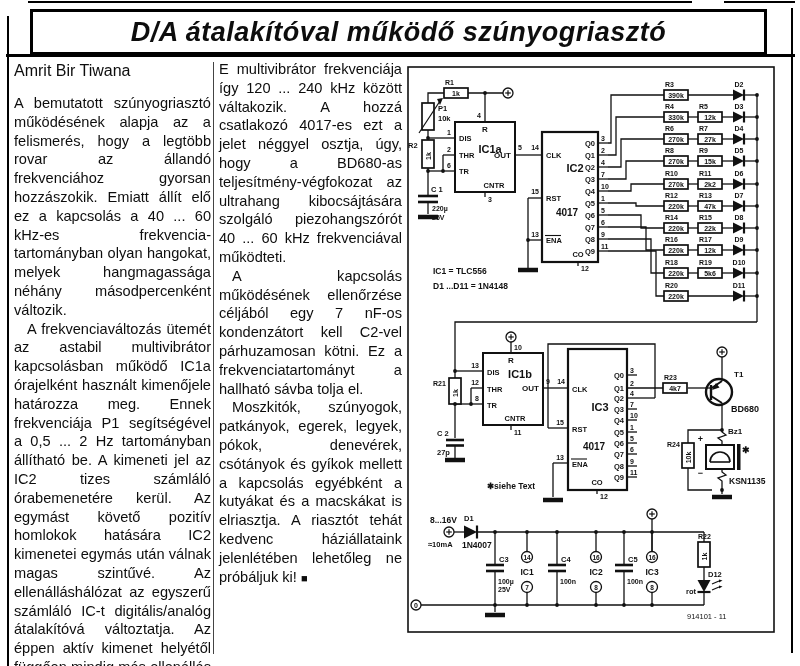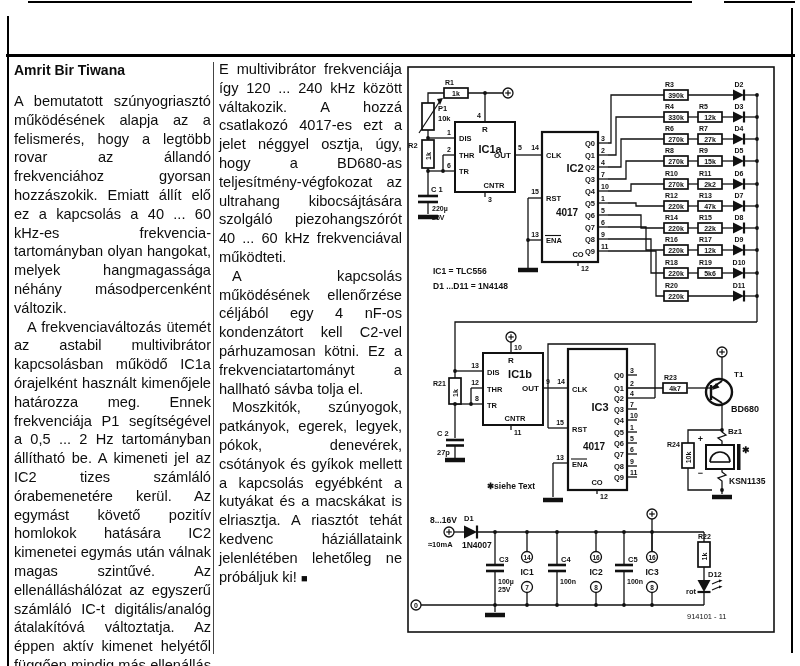--- a/index.html
+++ b/index.html
@@ -30,6 +30,9 @@
   <div class="rule" style="left:7px;top:16px;width:2px;height:650px;"></div>
   <div class="rule" style="left:791px;top:8px;width:1.5px;height:645px;"></div>
 
+  <div class="title-box">
+    <h1>D/A átalakítóval működő szúnyogriasztó</h1>
+  </div>
   <div class="rule" style="left:6px;top:54px;width:789px;height:2.5px;"></div>
   <div class="rule" style="left:213px;top:62px;width:1px;height:592px;background:#444;"></div>
 

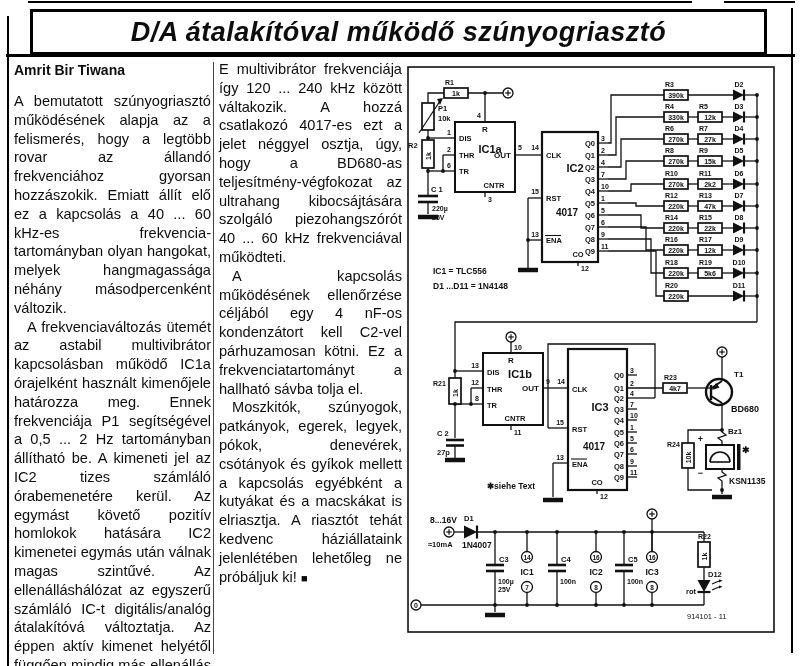--- a/index.html
+++ b/index.html
@@ -13,7 +13,7 @@
   .col{position:absolute;top:60px;}
   #col1{left:14px;width:197px;}
   #col2{left:219px;width:183px;}
-  .byline{font-size:14px;font-weight:bold;margin:2px 0 14px 0;}
+  .byline{font-size:16px;font-weight:normal;margin:2px 0 14px 0;}
   .col p{font-size:14.6px;line-height:18.8px;text-align:justify;margin:0 0 0 0;}
   .col p.ind{text-indent:13px;}
   .endmark{font-size:11px;letter-spacing:1px;}

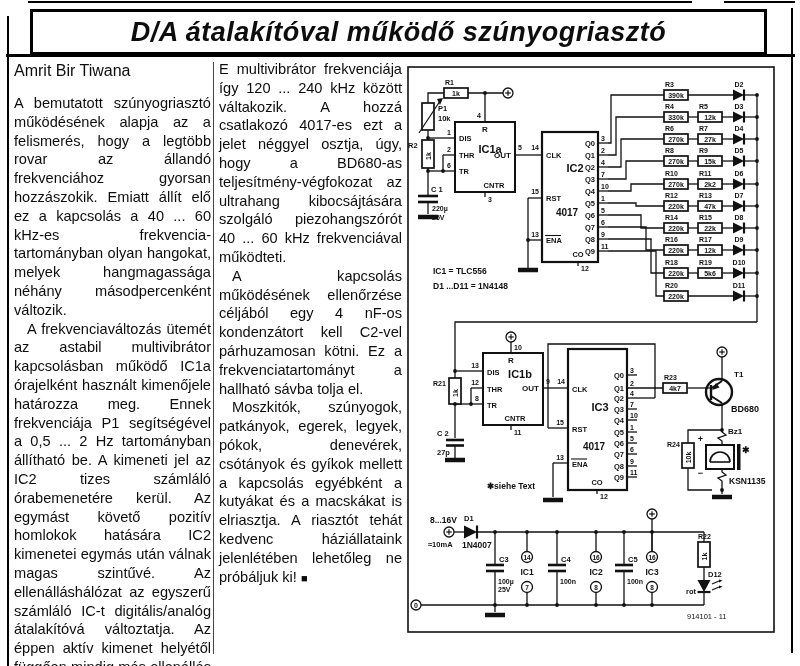--- a/index.html
+++ b/index.html
@@ -44,7 +44,7 @@
 
   <div class="col" id="col2">
     <p>E multivibrátor frekvenciája így 120 ... 240 kHz között váltakozik. A hozzá csatlakozó 4017-es ezt a jelet néggyel osztja, úgy, hogy a BD680-as teljesítmény-végfokozat az ultrahang kibocsájtására szolgáló piezohangszórót 40 ... 60 kHz frekvenciával működteti.</p>
-    <p class="ind">A kapcsolás működésének ellenőrzése céljából egy 4 nF-os kondenzátort kell C2-vel párhuzamosan kötni. Ez a frekvenciatartományt a hallható sávba tolja el.</p>
+    <p class="ind">A kapcsolás működésének ellenőrzése céljából egy 7 nF-os kondenzátort kell C2-vel párhuzamosan kötni. Ez a frekvenciatartományt a hallható sávba tolja el.</p>
     <p class="ind"><span>Moszkitók, szúnyogok, patkányok, egerek, legyek, pókok, denevérek, csótányok és gyíkok mellett a kapcsolás egyébként a kutyákat és a macskákat is elriasztja. A riasztót tehát kedvenc háziállataink jelenlétében lehetőleg ne próbáljuk ki!</span> <span class="endmark">■</span></p>
   </div>
 

